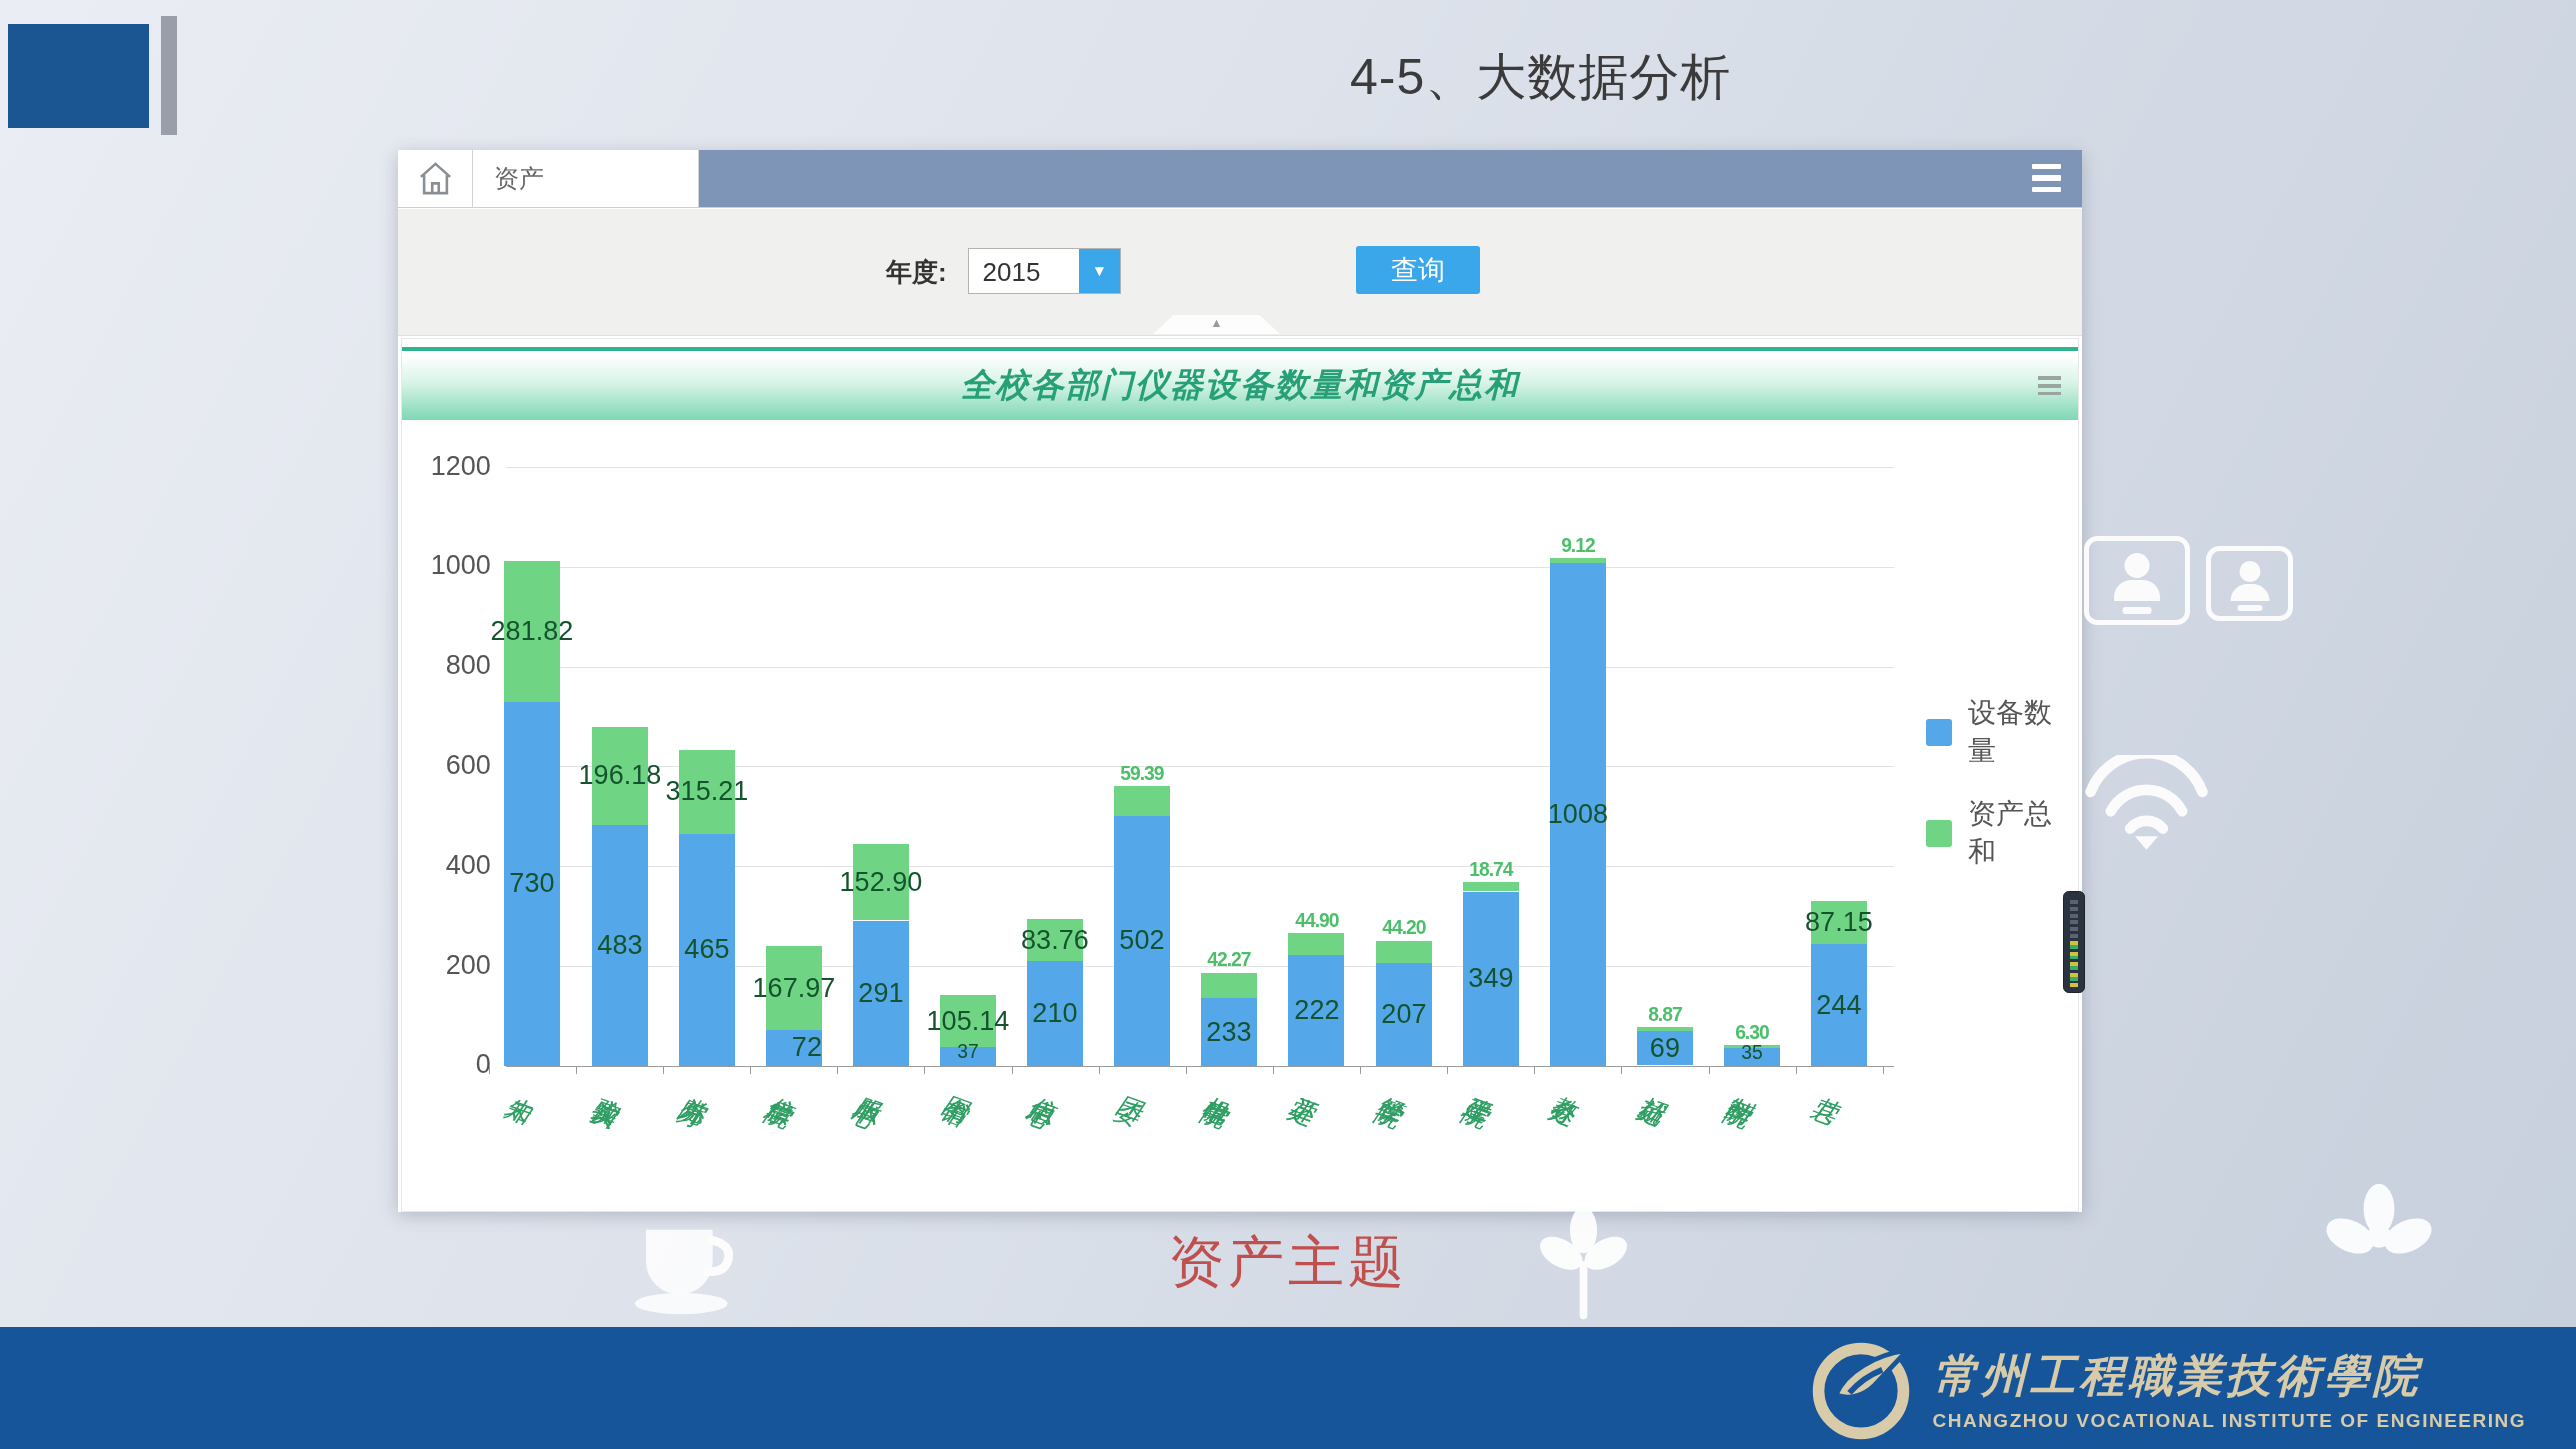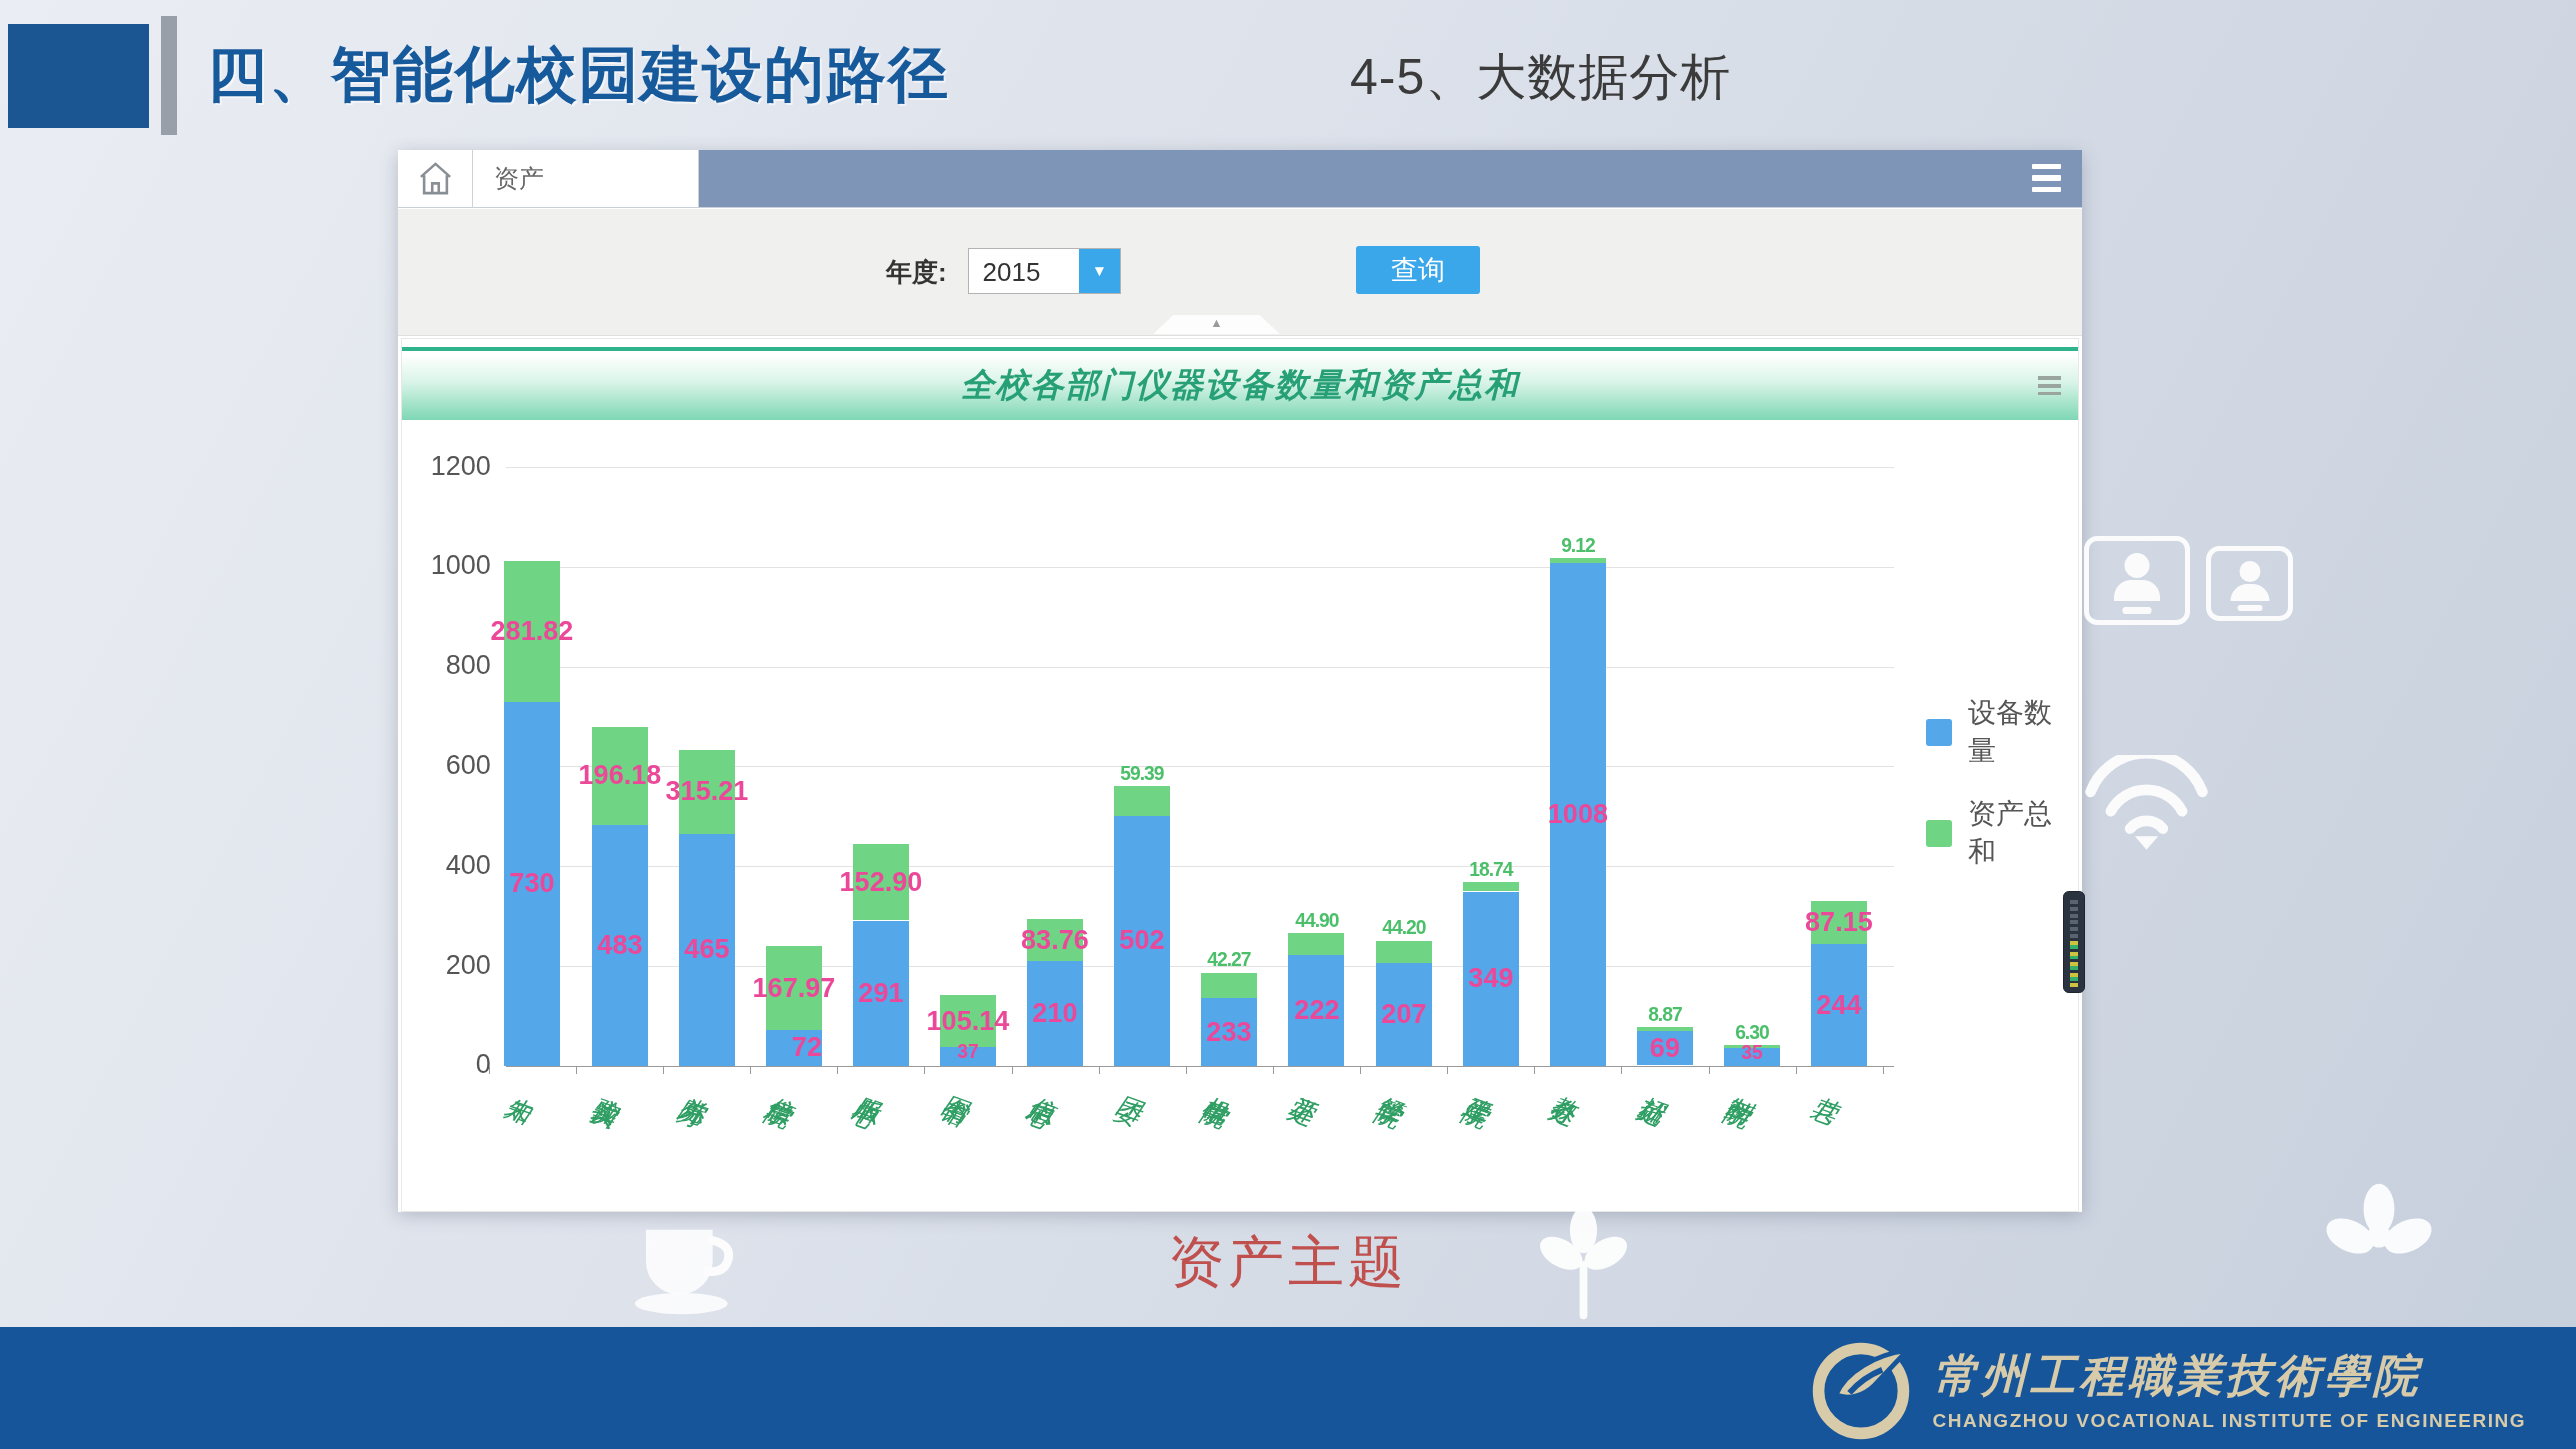--- a/index.html
+++ b/index.html
@@ -102,7 +102,6 @@
 
   <div class="title-square"></div>
   <div class="title-accent"></div>
-  <div class="slide-title">四、智能化校园建设的路径</div>
   <div class="slide-subtitle">4-5、大数据分析</div>
 
   <div class="app">

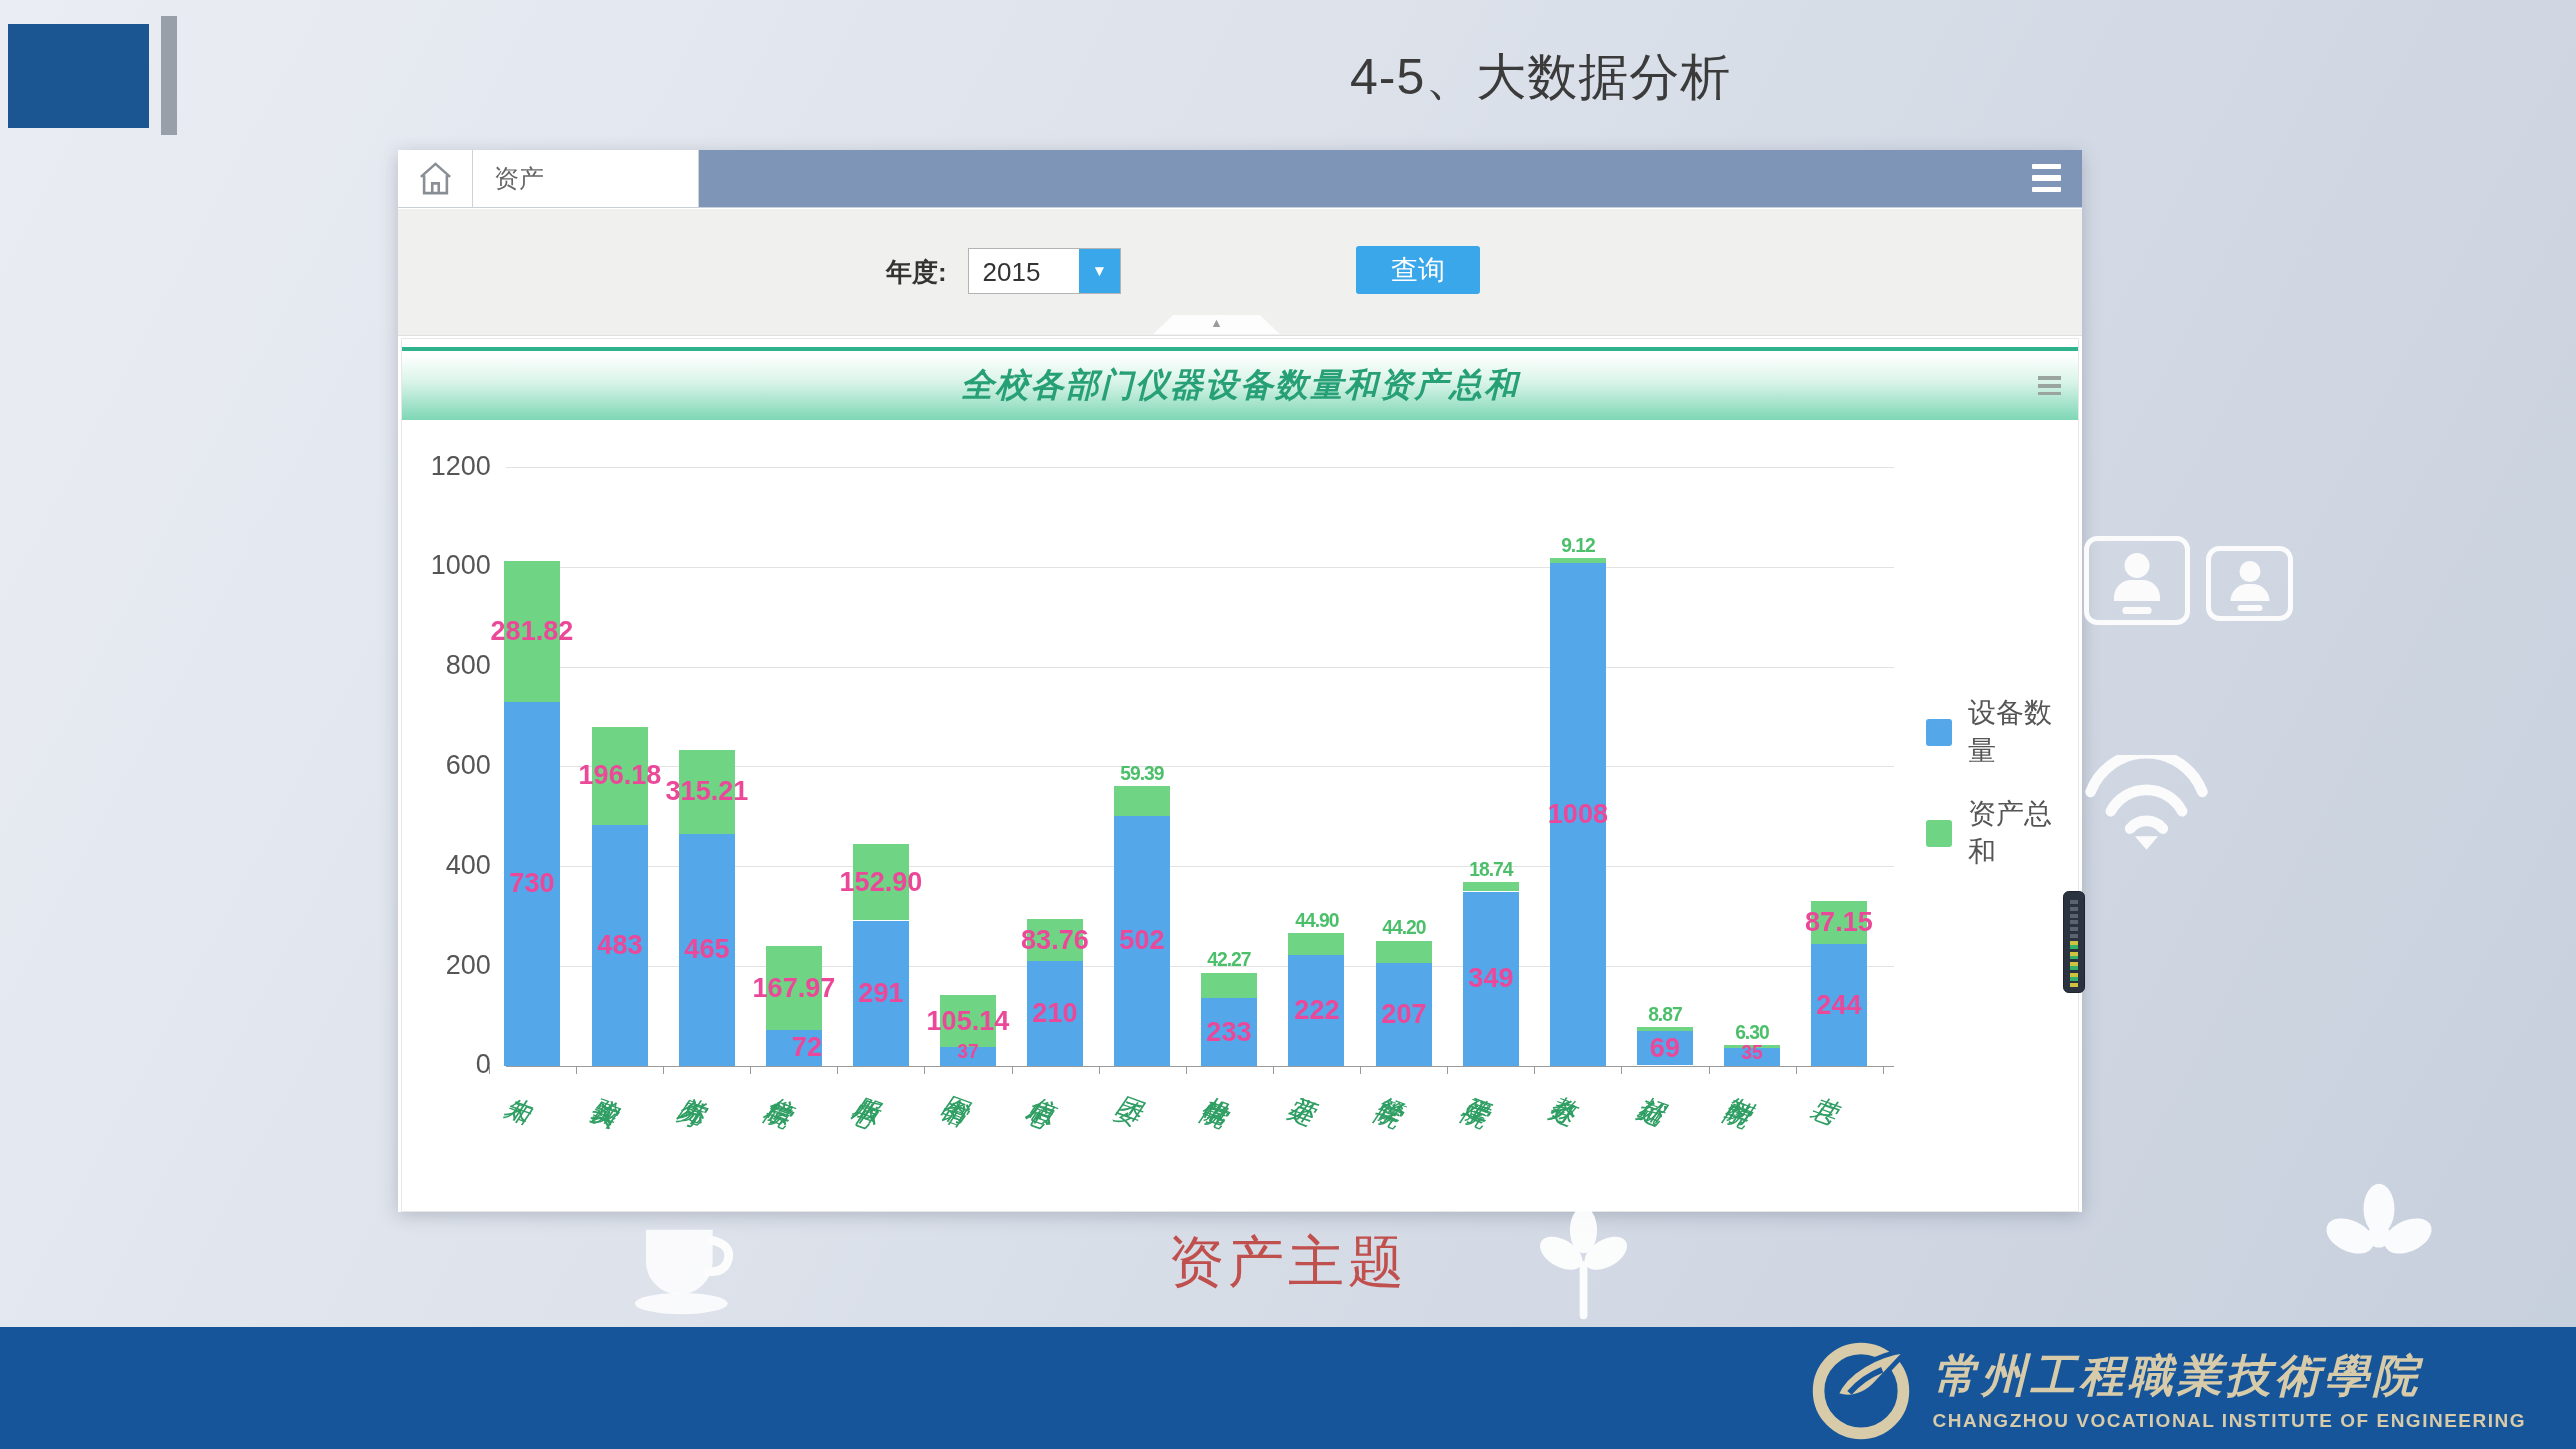--- a/index.html
+++ b/index.html
@@ -61,7 +61,7 @@
   .ytick { position:absolute; left:0; width:89px; text-align:right; font-size:27px; color:#555; }
   .xtick { position:absolute; width:1px; height:7.7px; background:#9a9a9a; }
   .seg { position:absolute; }
-  .seg-label { position:absolute; text-align:center; color:#ec4899; font-size:27px;font-weight:bold; }
+  .seg-label { position:absolute; text-align:center; color:#14532d; font-size:27px; }
   .seg-label.outside { color:#4cbf6a; font-size:19.3px; font-weight:bold; letter-spacing:-1px; }
   .xlabel { position:absolute; writing-mode:vertical-rl; text-orientation:upright;
             transform:rotate(20deg); transform-origin:top center; font-size:25px; font-style:italic;

